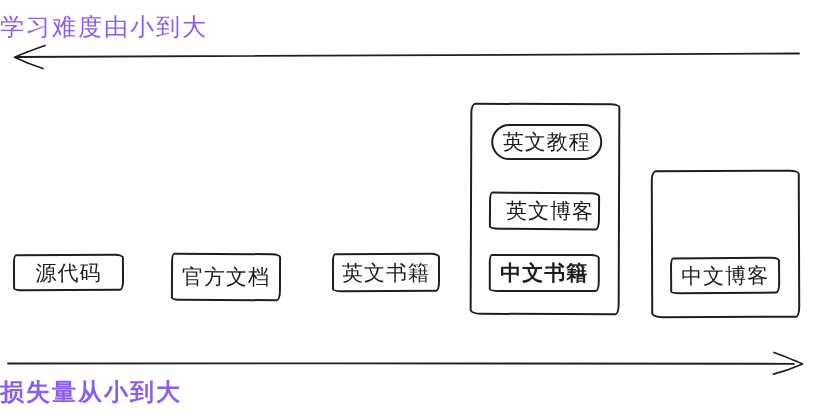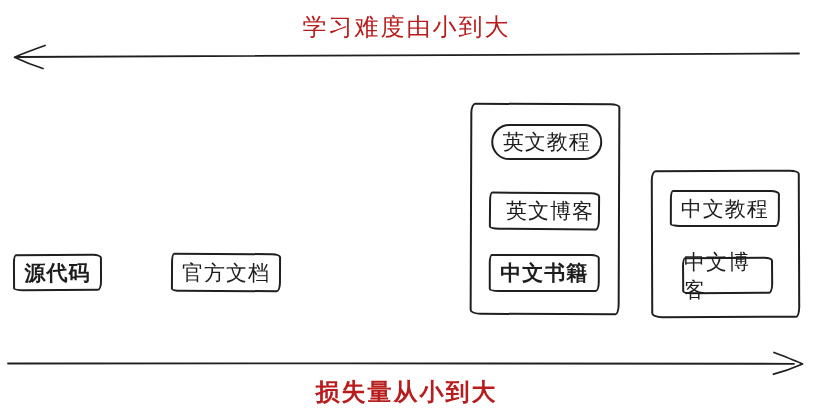--- a/index.html
+++ b/index.html
@@ -25,10 +25,9 @@
     position: absolute;
     left: 0;
     width: 100%;
-    text-align: center;
     font-size: 24px;
     letter-spacing: 2px;
-    color: #b91c1c;
+    color: #8b5cf6;
     white-space: nowrap;
   }
   .axis-label.top    { top: 11px; }

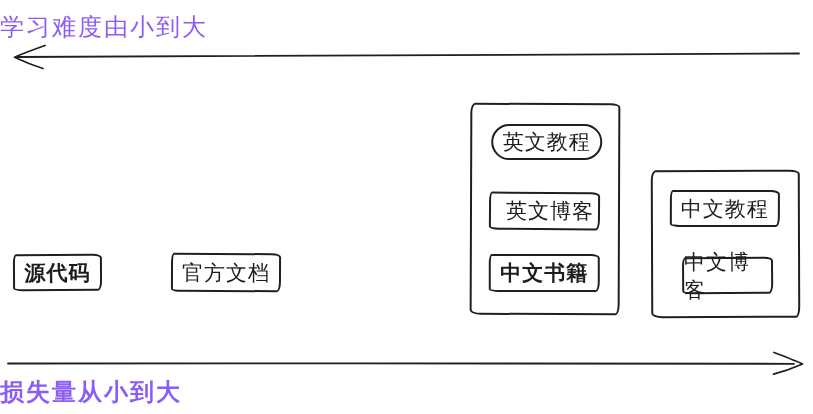--- a/index.html
+++ b/index.html
@@ -98,7 +98,6 @@
   </div>
 
   <div class="group g2">
-    <div class="box b1">中文教程</div>
     <div class="box b2">中文博客</div>
   </div>
 

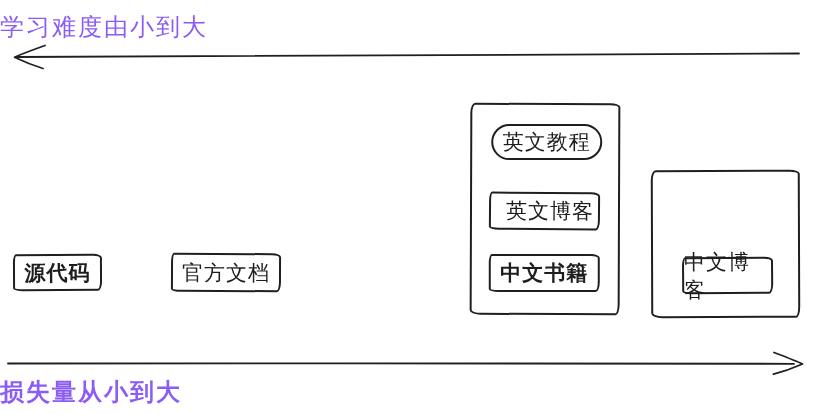--- a/index.html
+++ b/index.html
@@ -55,7 +55,7 @@
   }
 
   
-  .b-source   { left: 13px;  top: 254px; width: 89px; height: 37px; transform: rotate(-0.3deg); font-weight: bold; }
+  .b-source   { left: 13px;  top: 254px; width: 111px; height: 37px; transform: rotate(-0.3deg); }
   .b-official { left: 171px; top: 253px; width: 110px; height: 39px; transform: rotate(0.25deg); }
   .b-enbook   { left: 332px; top: 253px; width: 108px; height: 39px; transform: rotate(-0.2deg); }
 

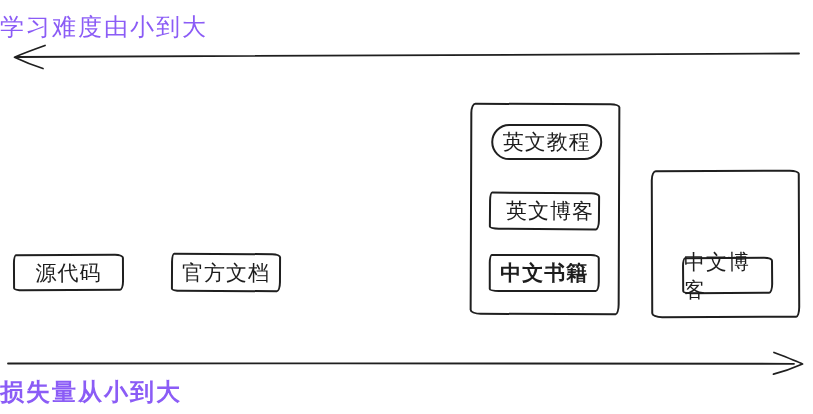--- a/index.html
+++ b/index.html
@@ -56,7 +56,7 @@
 
   
   .b-source   { left: 13px;  top: 254px; width: 111px; height: 37px; transform: rotate(-0.3deg); }
-  .b-official { left: 171px; top: 253px; width: 110px; height: 39px; transform: rotate(0.25deg); }
+  .b-official { left: 171px; top: 253px; width: 110px; height: 48px; transform: rotate(0.25deg); }
   .b-enbook   { left: 332px; top: 253px; width: 108px; height: 39px; transform: rotate(-0.2deg); }
 
   

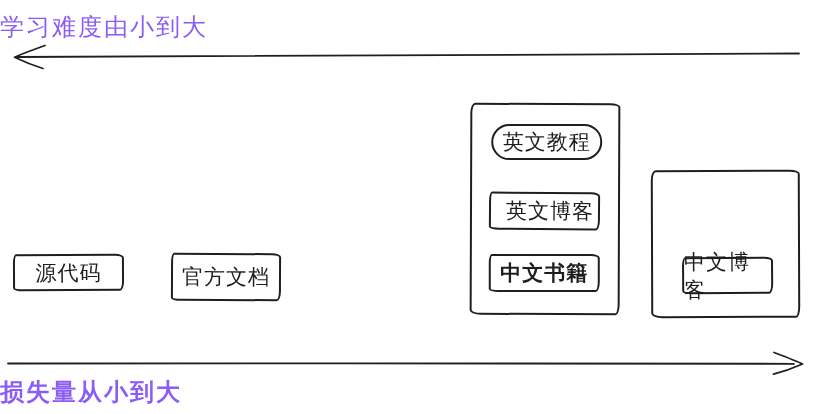--- a/index.html
+++ b/index.html
@@ -90,6 +90,7 @@
 
   <div class="box b-official">官方文档</div>
 
+  <div class="box b-enbook">英文书籍</div>
 
   <div class="group g1">
     <div class="box b1">英文教程</div>

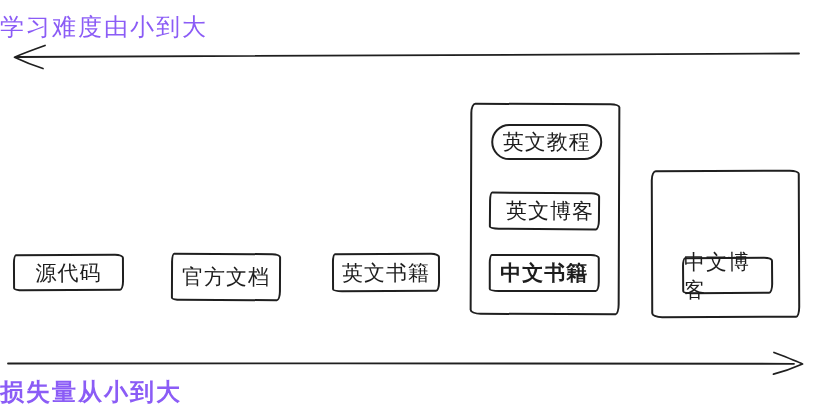--- a/index.html
+++ b/index.html
@@ -68,7 +68,7 @@
   
   .g2 { left: 651px; top: 170px; width: 149px; height: 148px; transform: rotate(-0.2deg); }
   .g2 .b1 { left: 17px; top: 18px; width: 110px; height: 37px; transform: rotate(0.3deg); }
-  .g2 .b2 { left: 17px; top: 85px; width: 91px; height: 37px; transform: rotate(-0.25deg); margin-left: 12px; }
+  .g2 .b2 { left: 17px; top: 85px; width: 110px; height: 37px; transform: rotate(-0.25deg); }
 </style>
 </head>
 <body>

